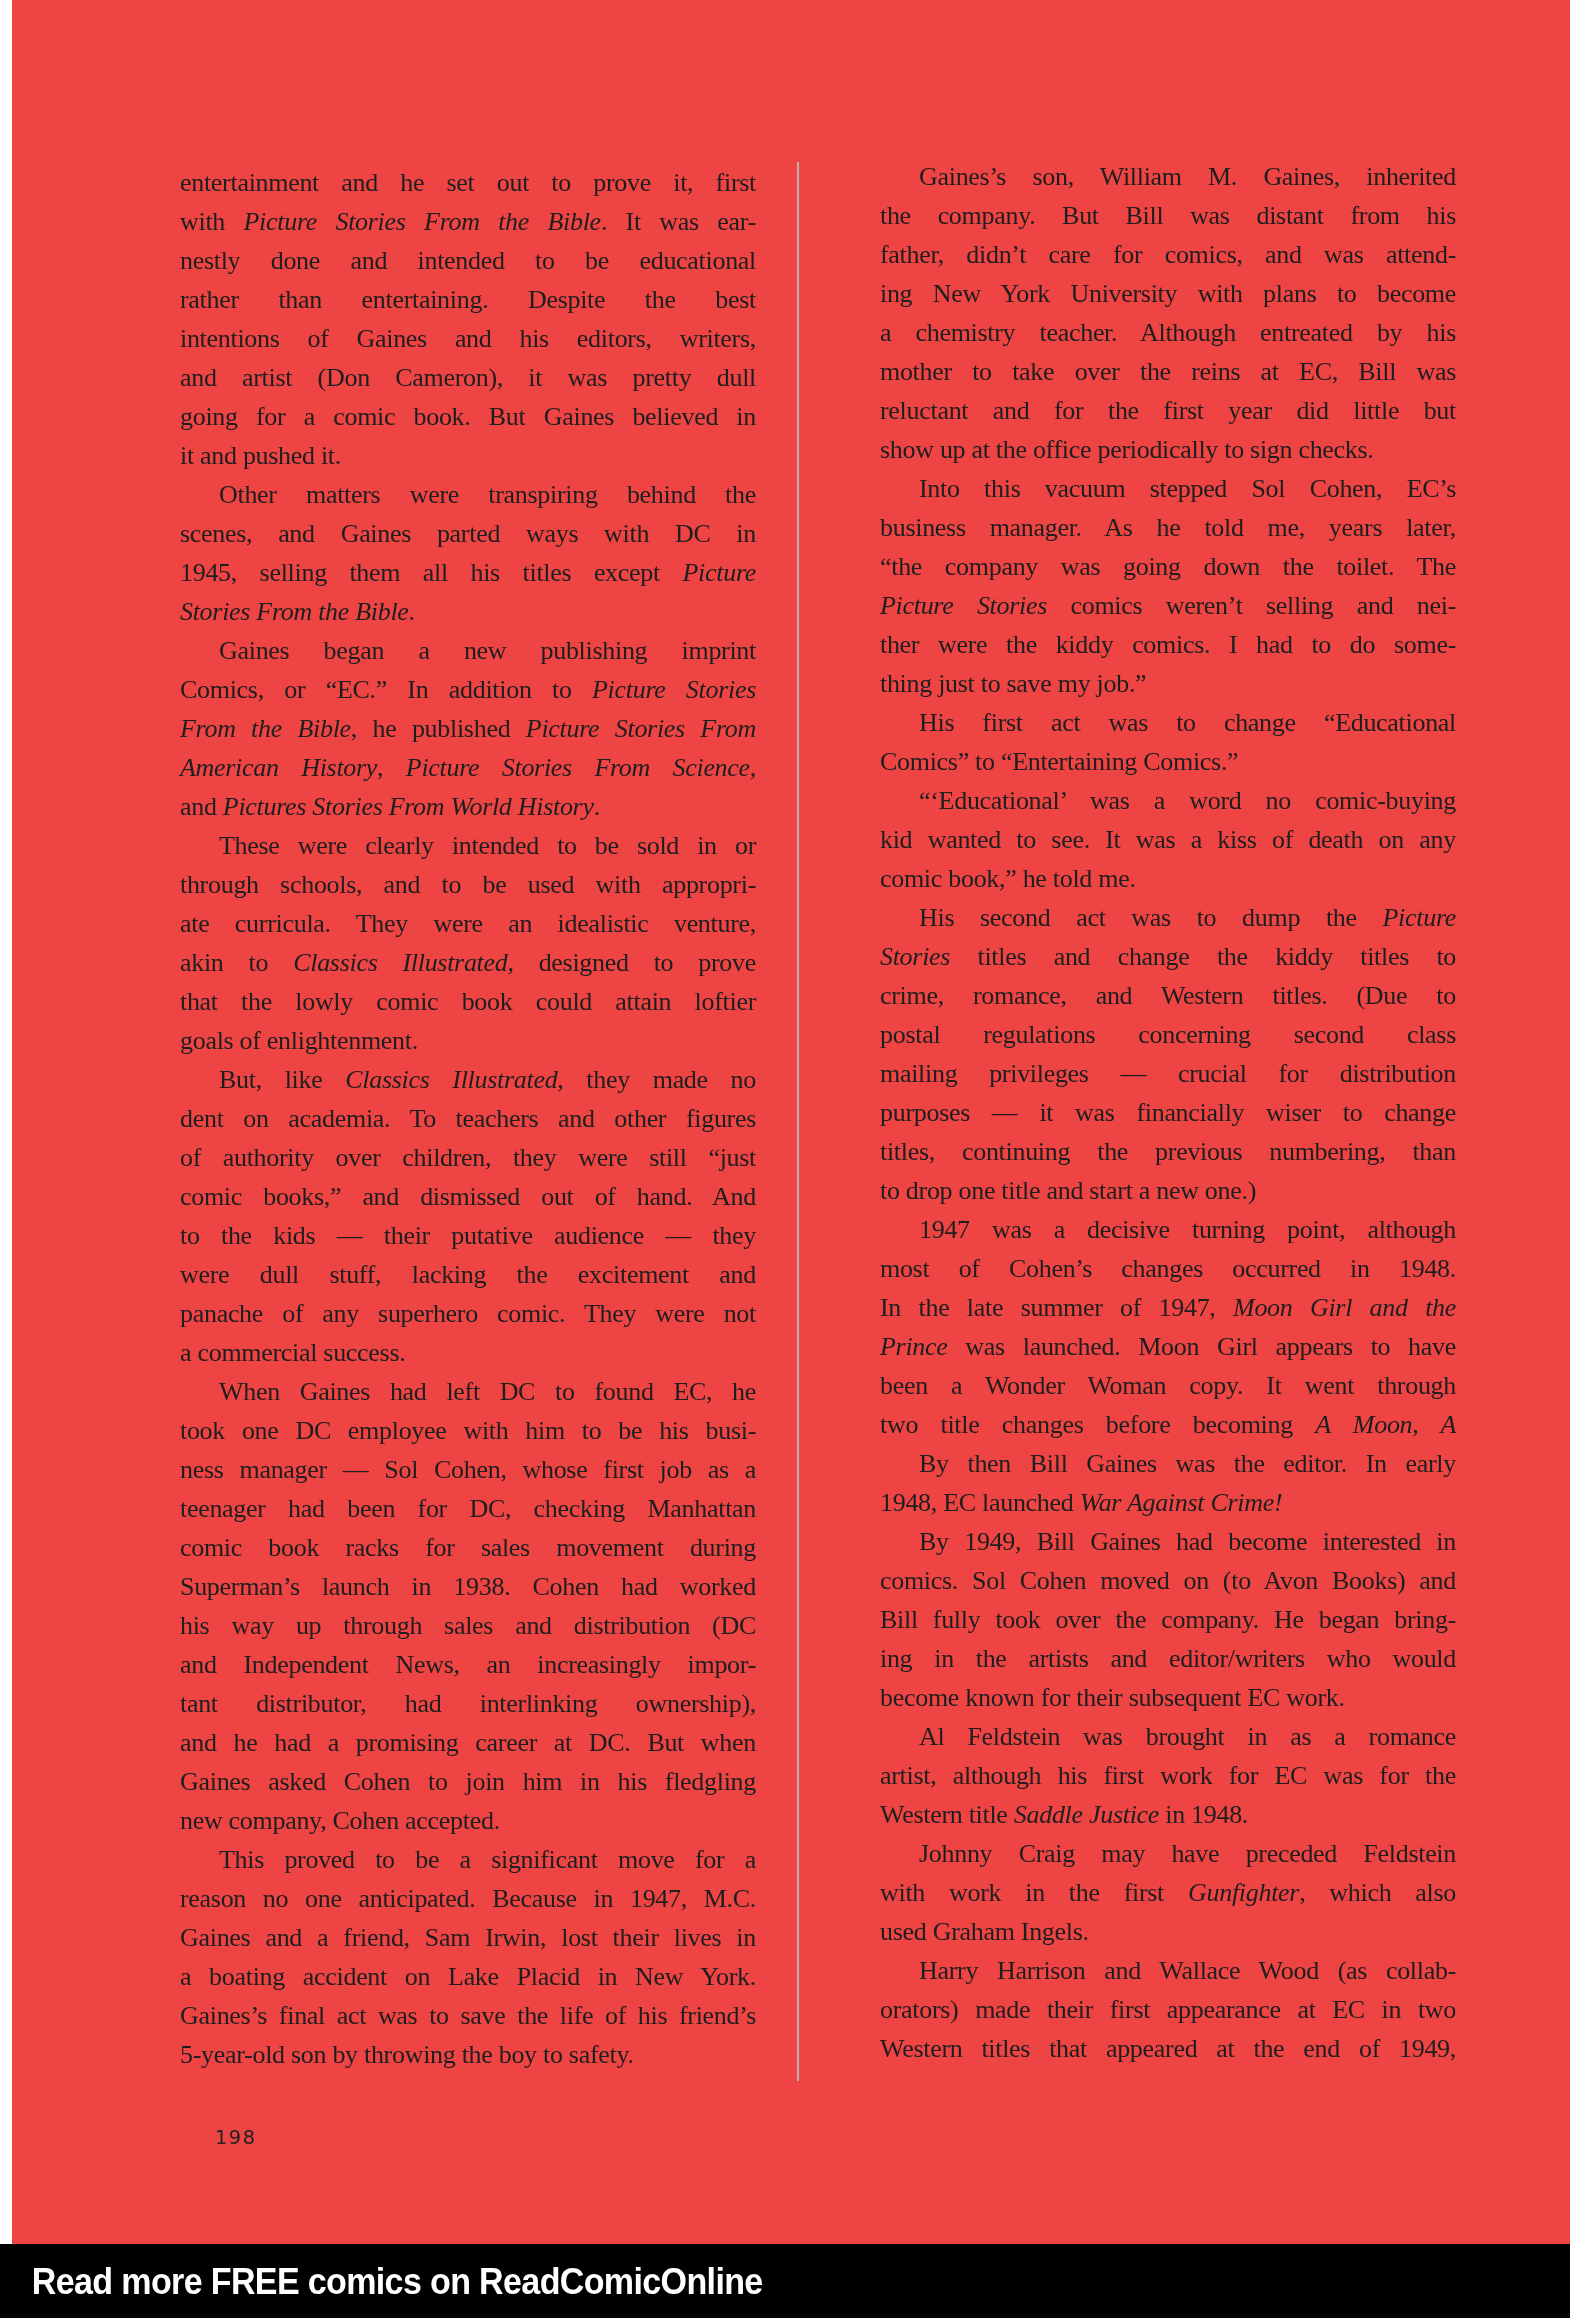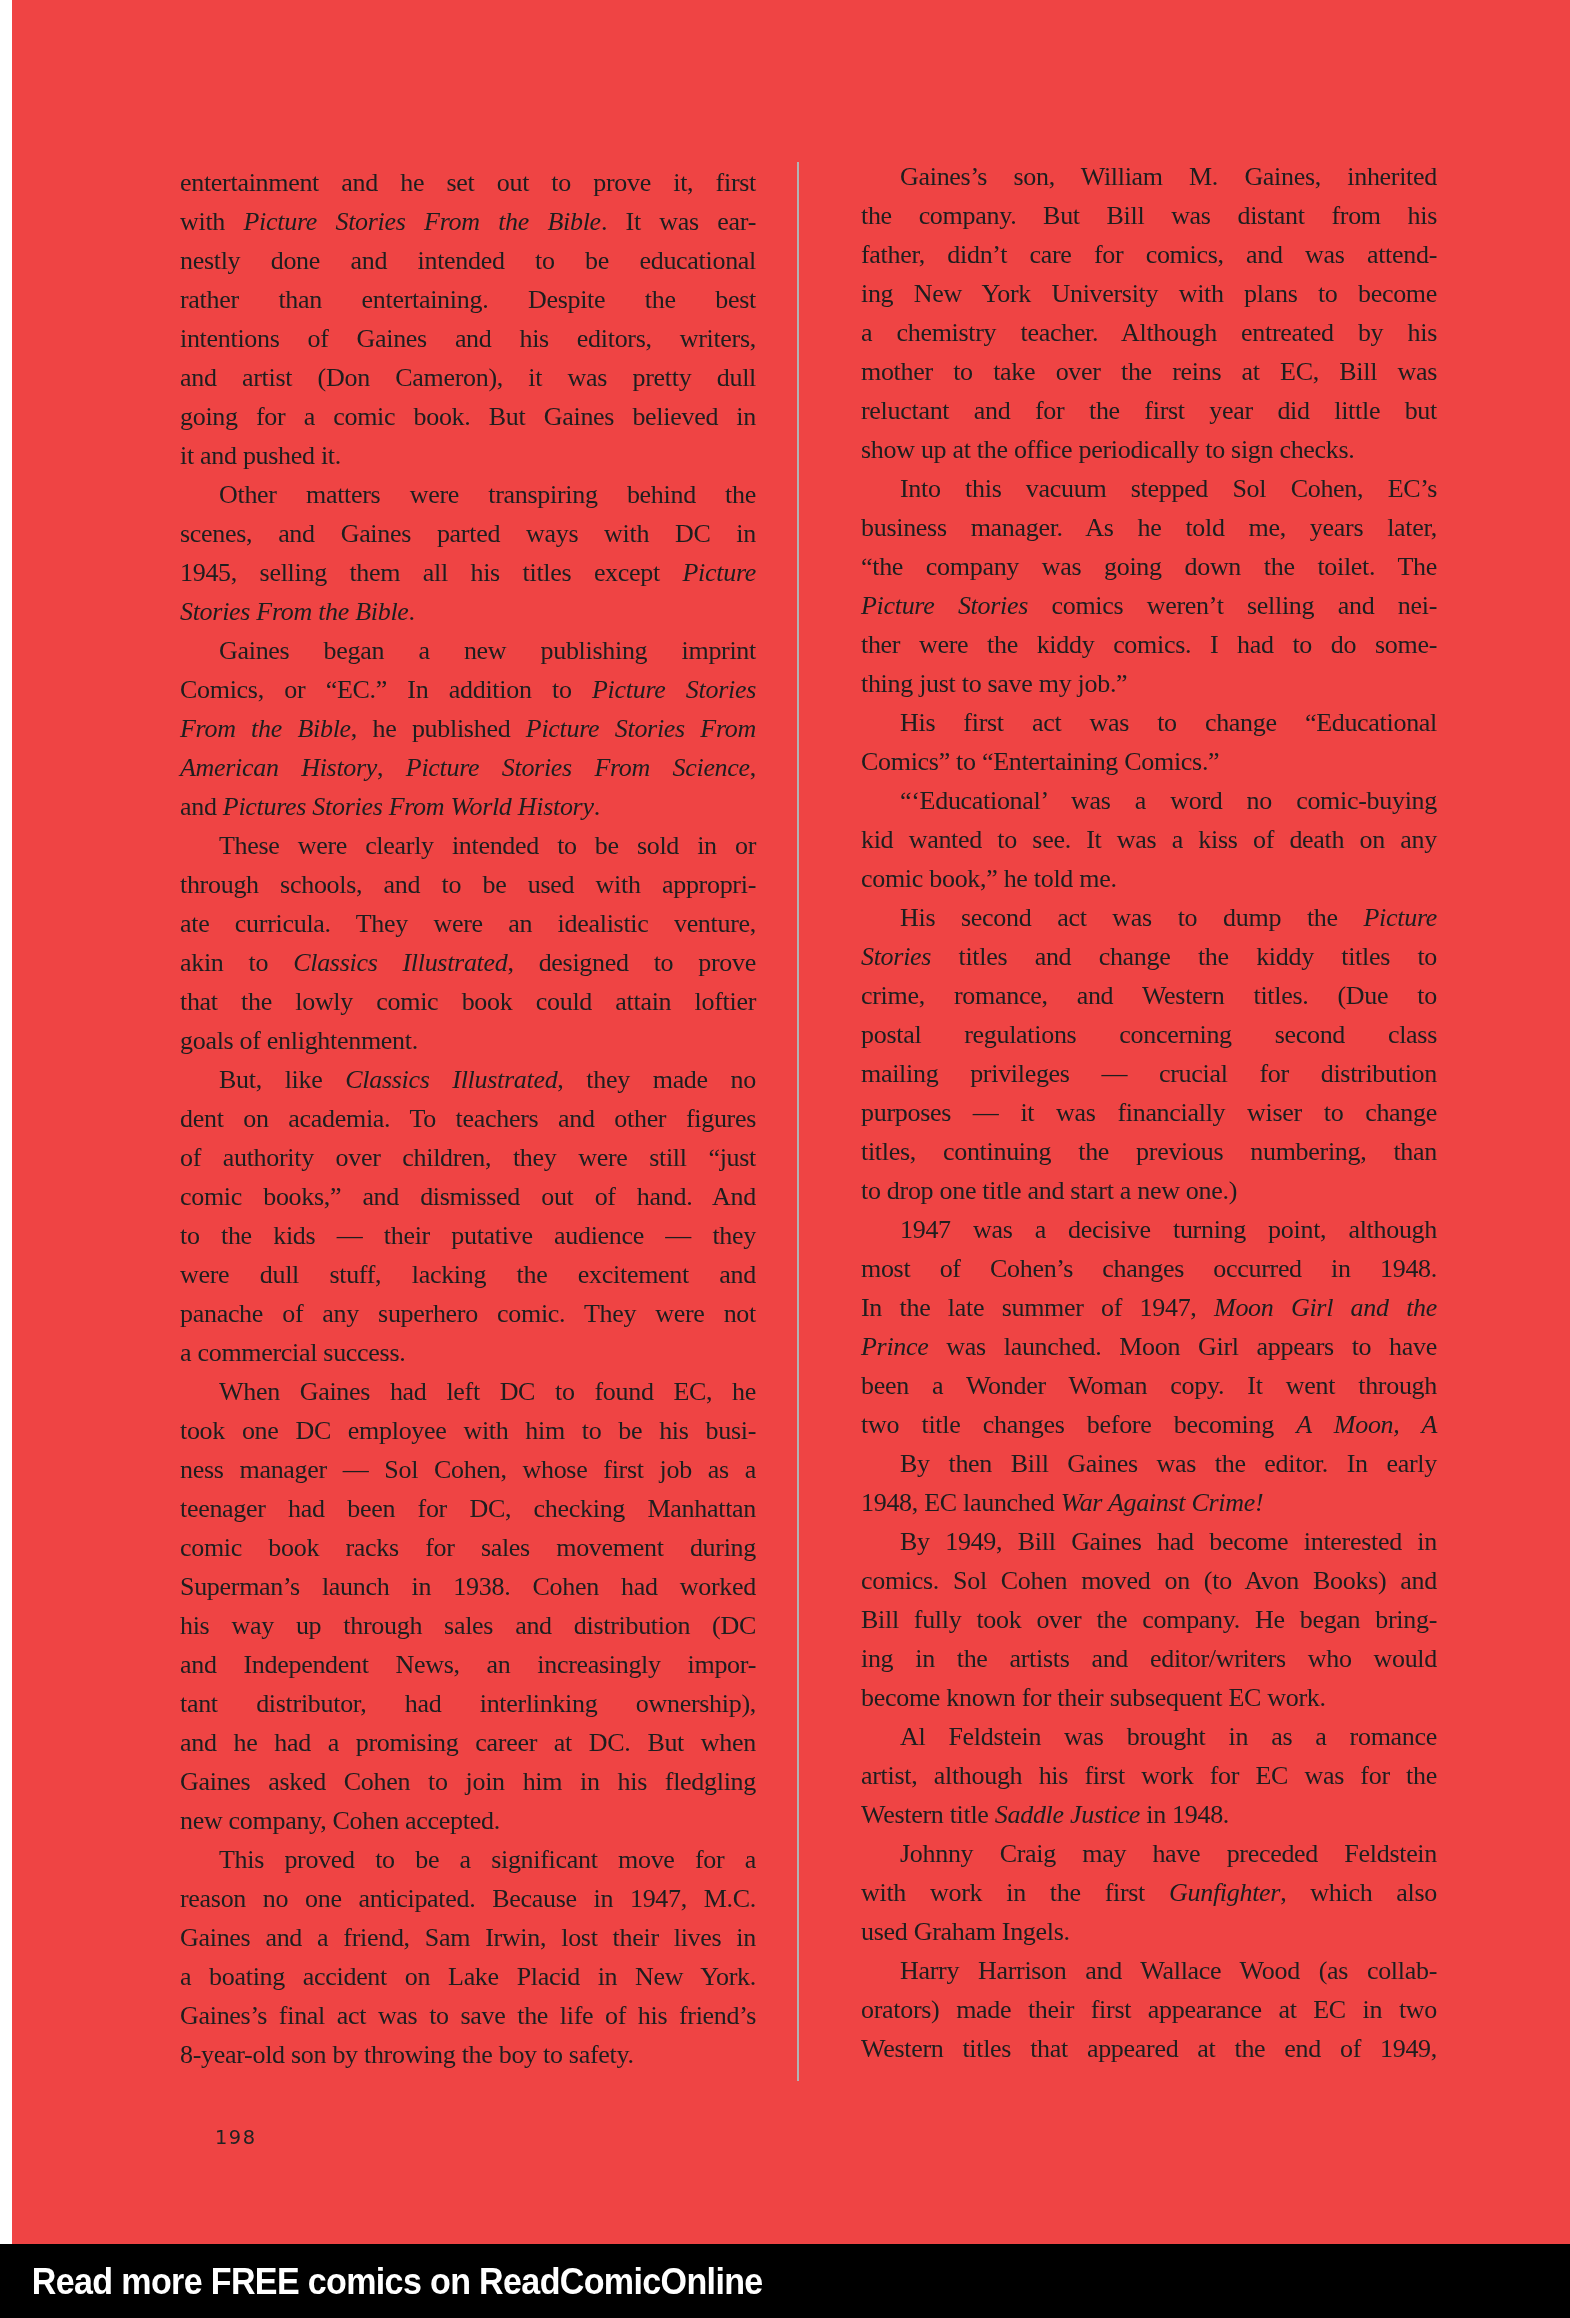--- a/index.html
+++ b/index.html
@@ -11,7 +11,7 @@
   .page { position: absolute; left: 0; top: 0; width: 1567px; height: 2244px; background: #ef4444; margin-left: 12px; }
   .column { position: absolute; }
   .col-left { left: 168px; top: 163px; width: 576px; }
-  .col-right { left: 849px; top: 157px; width: 576px; }
+  .col-right { left: 868px; top: 157px; width: 576px; }
   .line {
     display: block; height: 39px; line-height: 39px;
     font-size: 26px; white-space: nowrap;

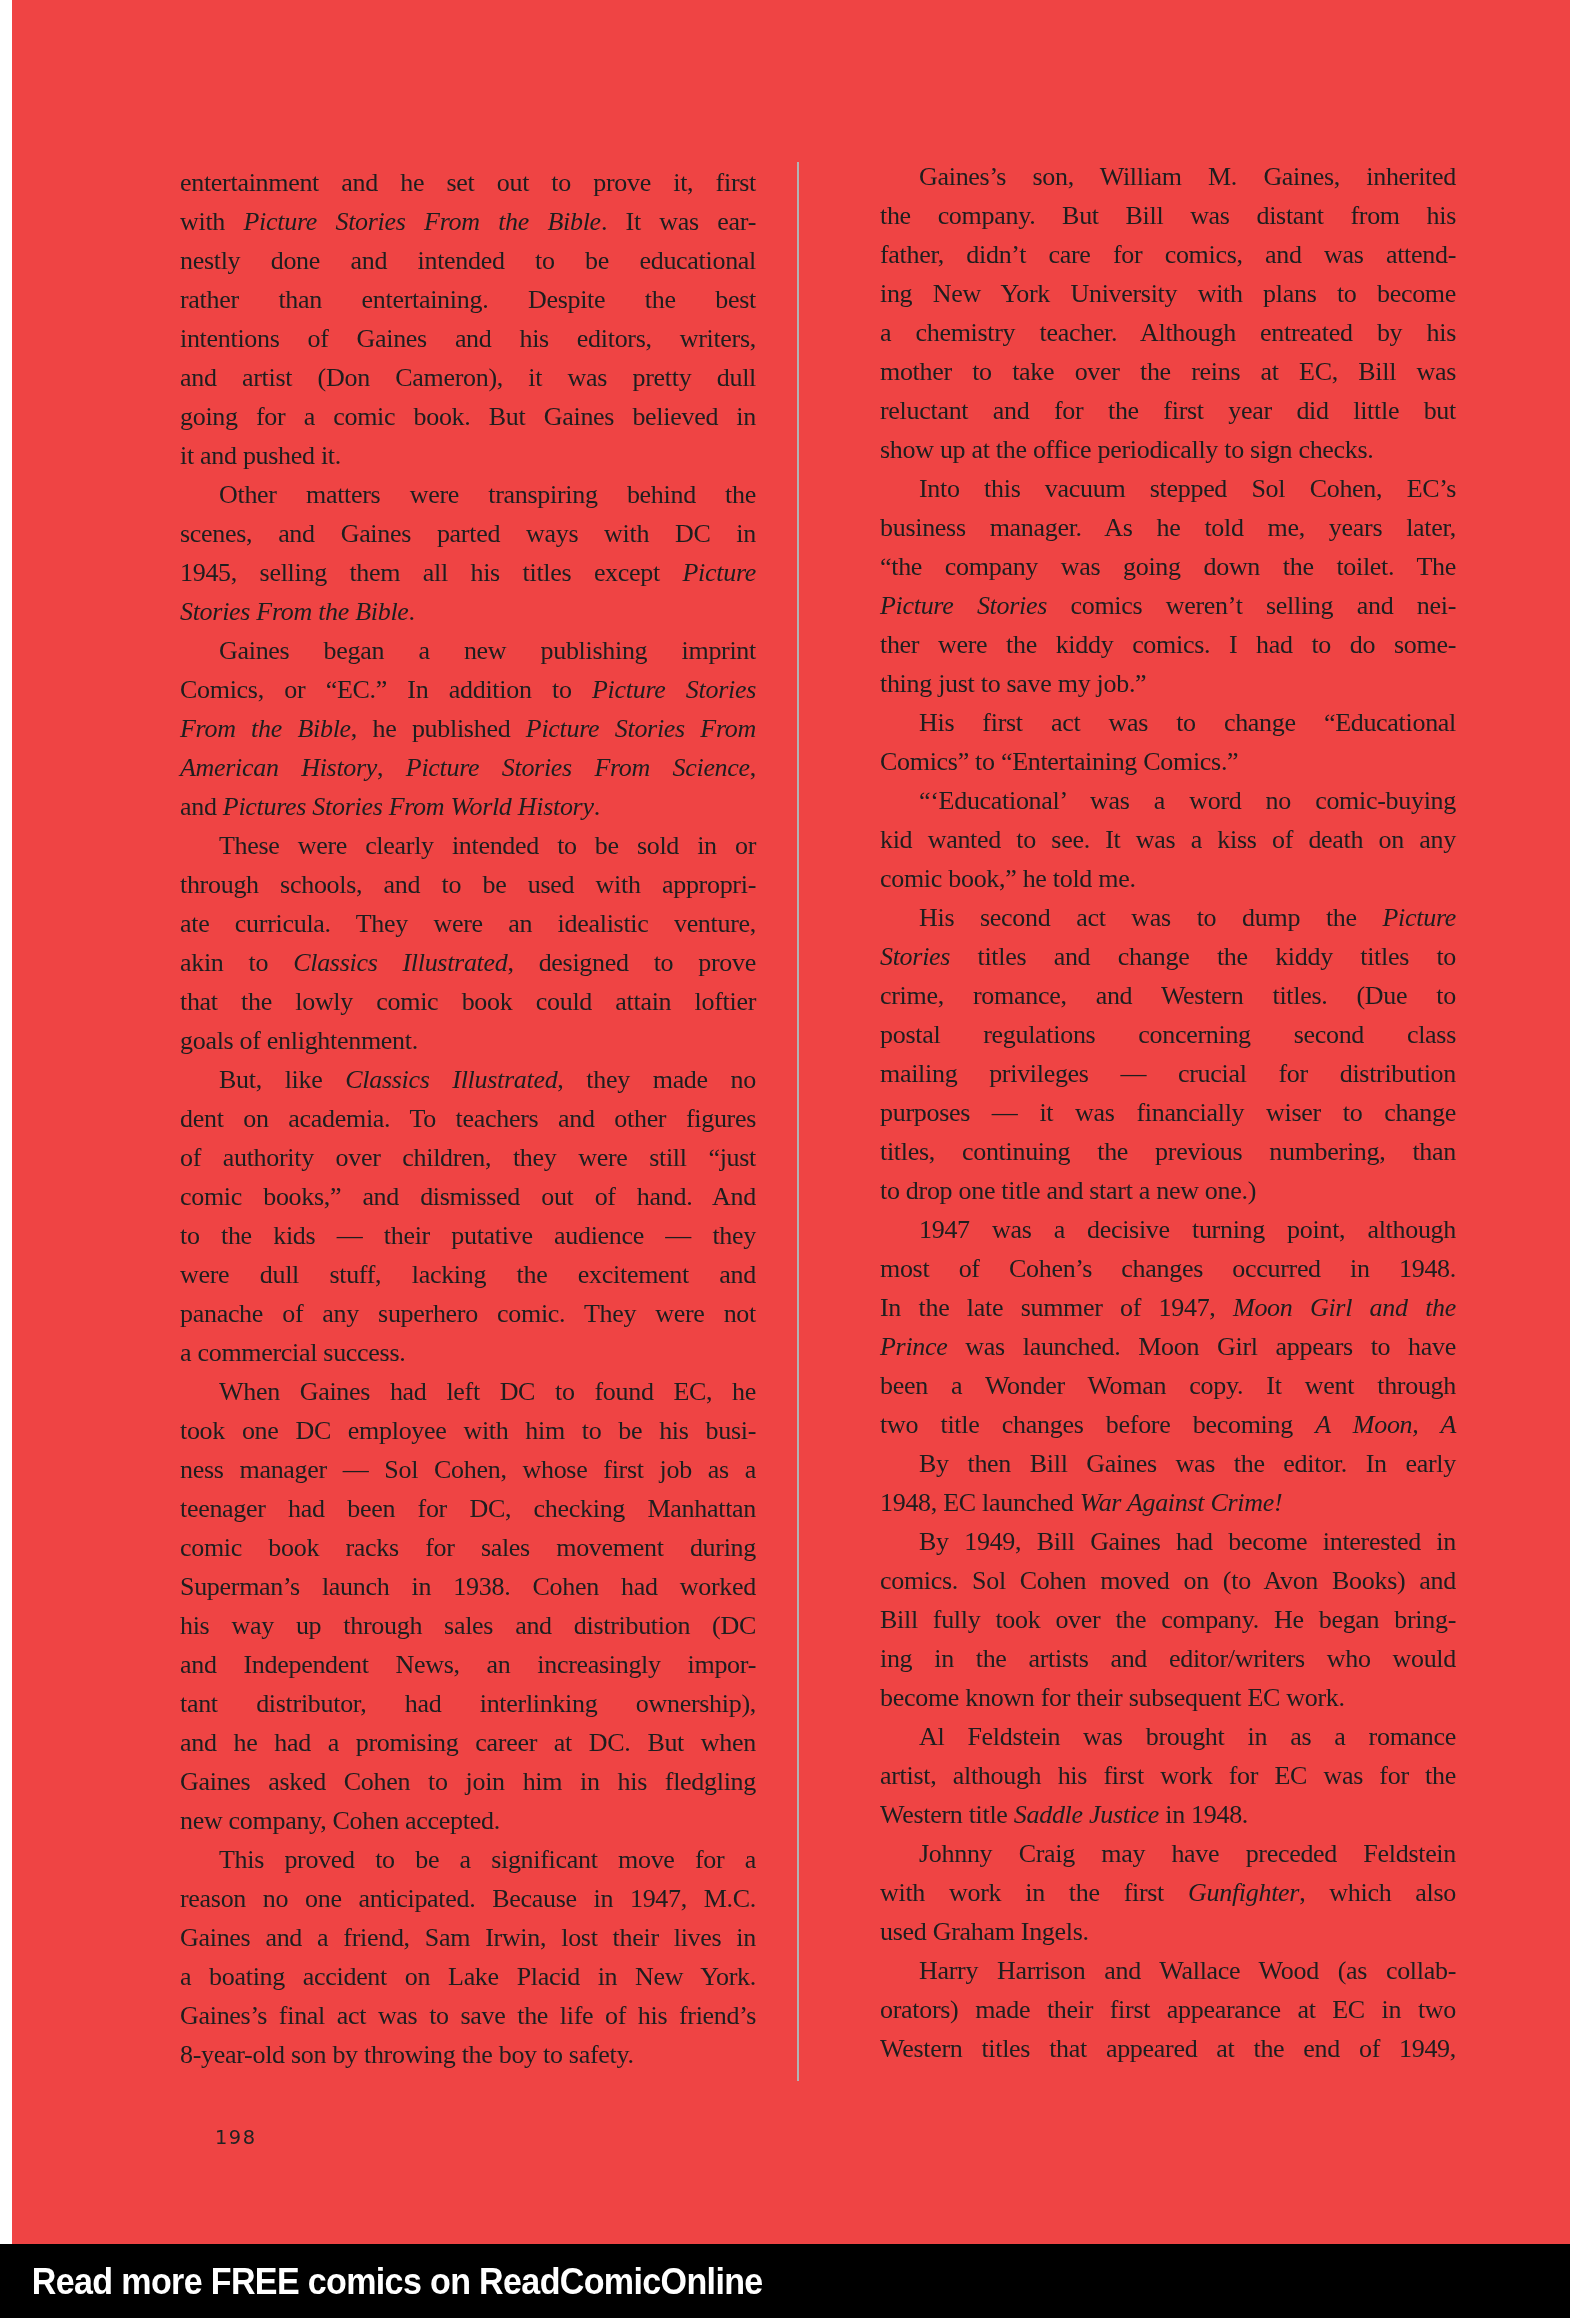--- a/index.html
+++ b/index.html
@@ -89,7 +89,7 @@
       <span class="line"><span>Gaines and a friend, Sam Irwin, lost their lives in</span></span>
       <span class="line"><span>a boating accident on Lake Placid in New York.</span></span>
       <span class="line"><span>Gaines’s final act was to save the life of his friend’s</span></span>
-      <span class="line last"><span>8-year-old son by throwing the boy to safety.</span></span>
+      <span class="line last"><span>5-year-old son by throwing the boy to safety.</span></span>
     </div>
   <div class="divider"></div>
   <div class="column col-right">

